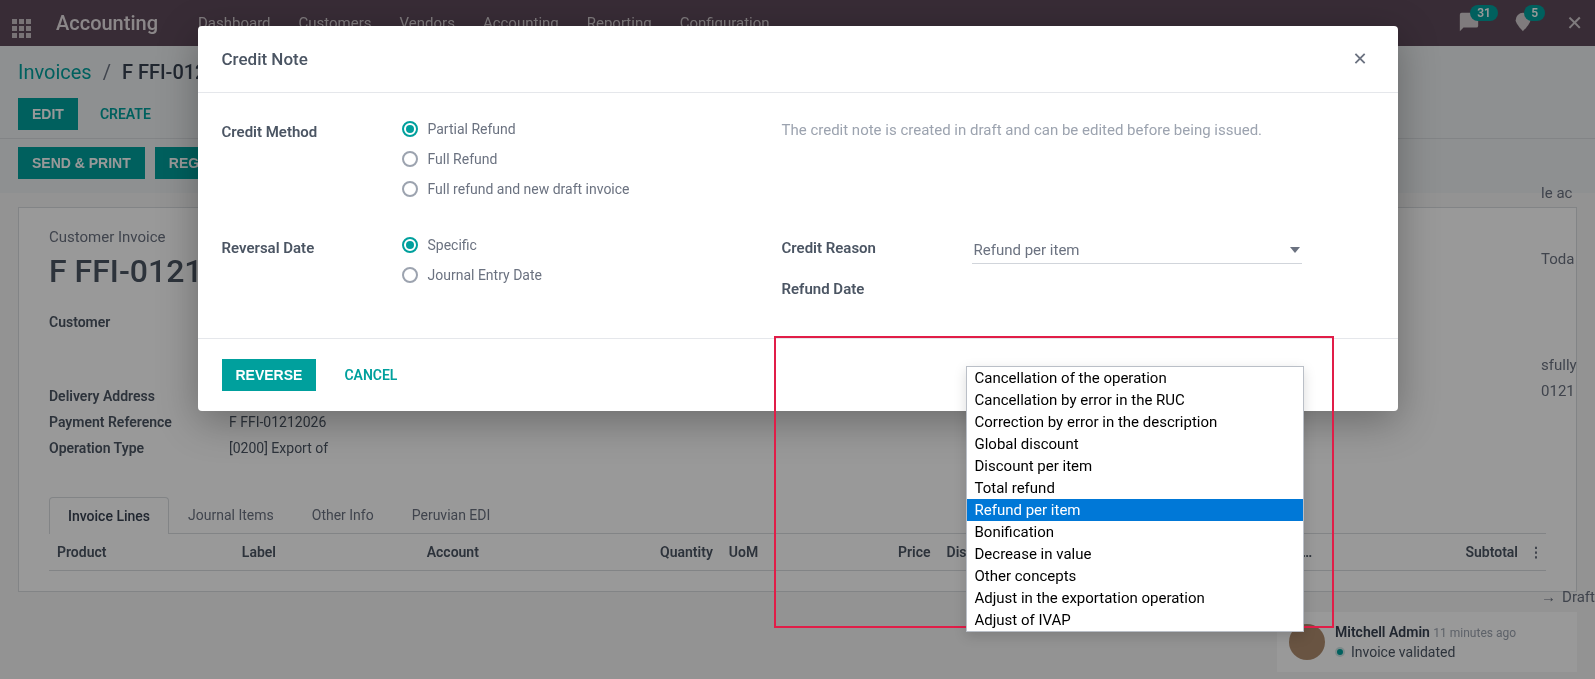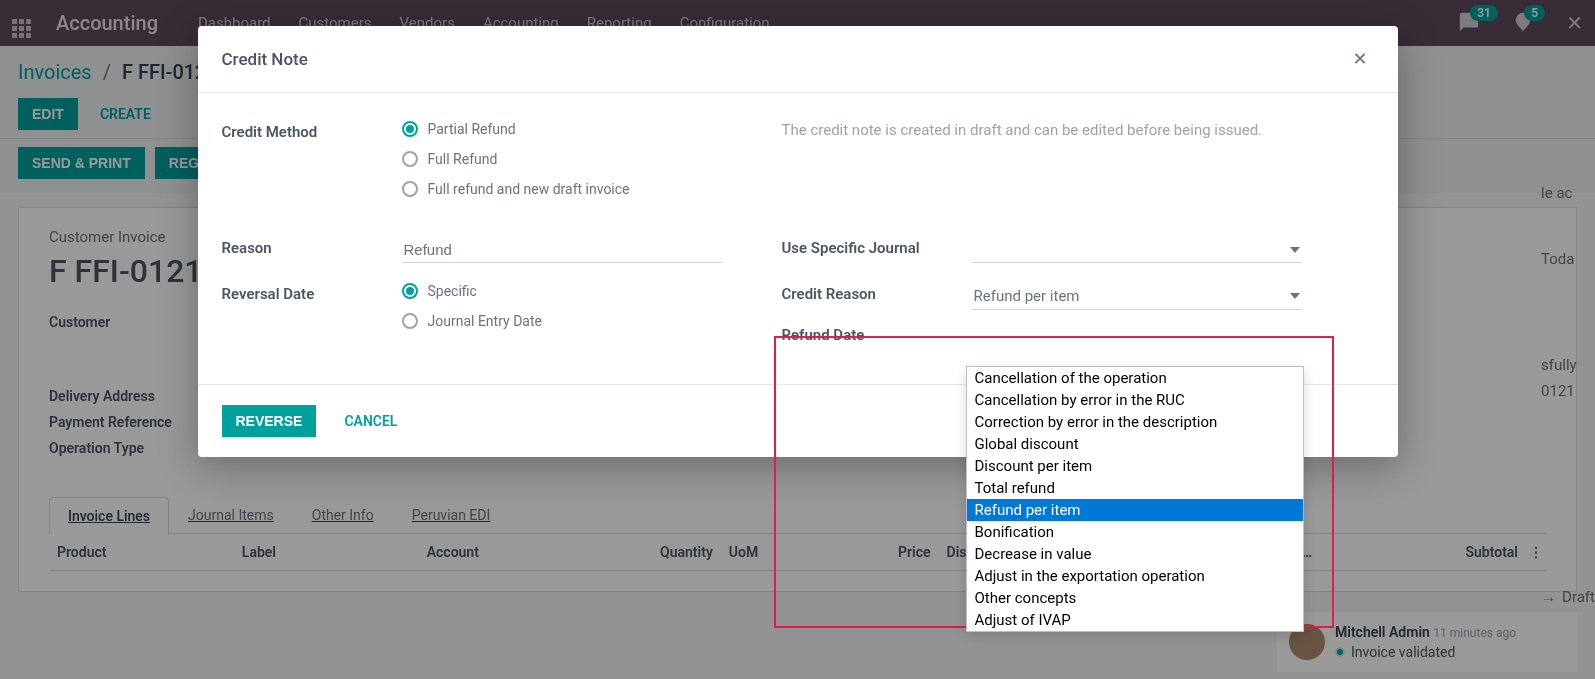--- a/index.html
+++ b/index.html
@@ -262,21 +262,6 @@
 
       <div style="height:20px"></div>
 
-      <div class="modal-row">
-        <div class="modal-col-left">
-          <div class="modal-label">Reason</div>
-          <div class="modal-value">
-            <input class="text-input" value="Refund" style="">
-          </div>
-        </div>
-        <div class="modal-col-right">
-          <div class="modal-label" style="width:190px">Use Specific Journal</div>
-          <div class="select-input">
-            <span></span>
-            <span class="caret-down"></span>
-          </div>
-        </div>
-      </div>
 
       <div class="modal-row" style="margin-bottom:12px">
         <div class="modal-col-left">

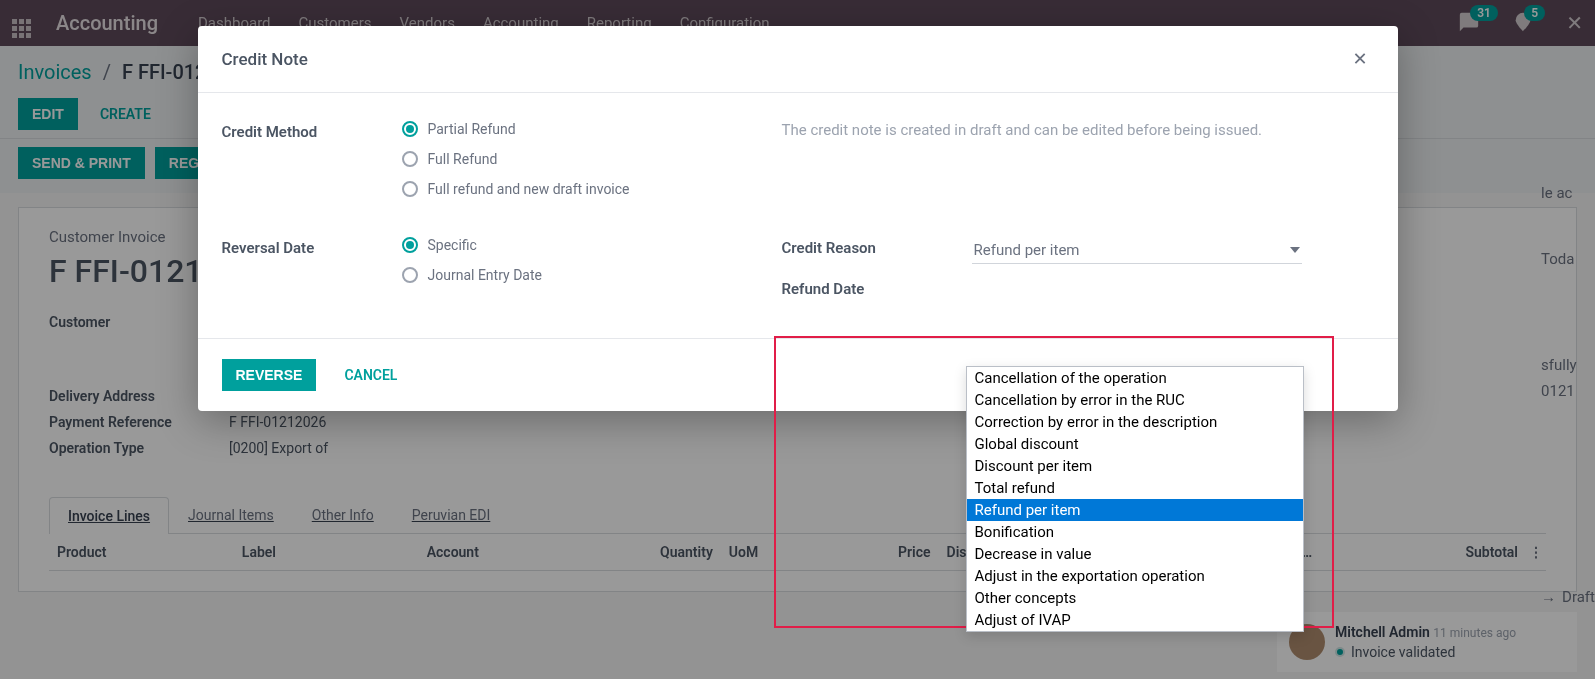--- a/index.html
+++ b/index.html
@@ -38,7 +38,7 @@
 .field-link { color: #00a09d; cursor: pointer; }
 
 
-.tabs { display: flex; border-bottom: 1px solid #d9dce0; margin-top: 30px; gap: 0; text-decoration: underline; }
+.tabs { display: flex; border-bottom: 1px solid #d9dce0; margin-top: 30px; gap: 0; }
 .tab { padding: 10px 18px; border: 1px solid transparent; border-bottom: none; cursor: pointer; color: #6b7280; }
 .tab.active { border-color: #d9dce0; background: white; color: #374151; font-weight: 500; border-radius: 4px 4px 0 0; position: relative; top: 1px; }
 

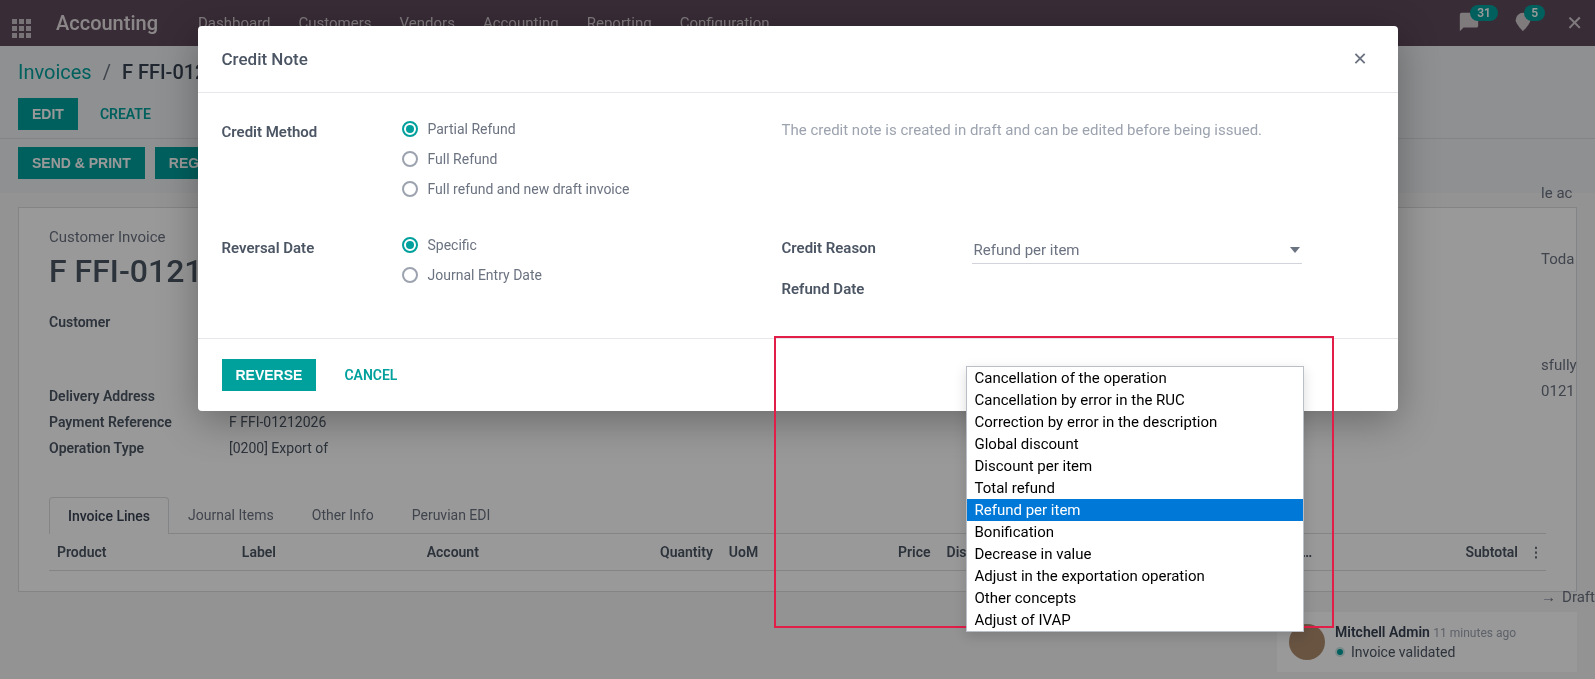--- a/index.html
+++ b/index.html
@@ -311,8 +311,8 @@
         <div class="dropdown-item selected">Refund per item</div>
         <div class="dropdown-item">Bonification</div>
         <div class="dropdown-item">Decrease in value</div>
+        <div class="dropdown-item">Other concepts</div>
         <div class="dropdown-item">Adjust in the exportation operation</div>
-        <div class="dropdown-item">Other concepts</div>
         <div class="dropdown-item">Adjust of IVAP</div>
       </div>
   </div>

